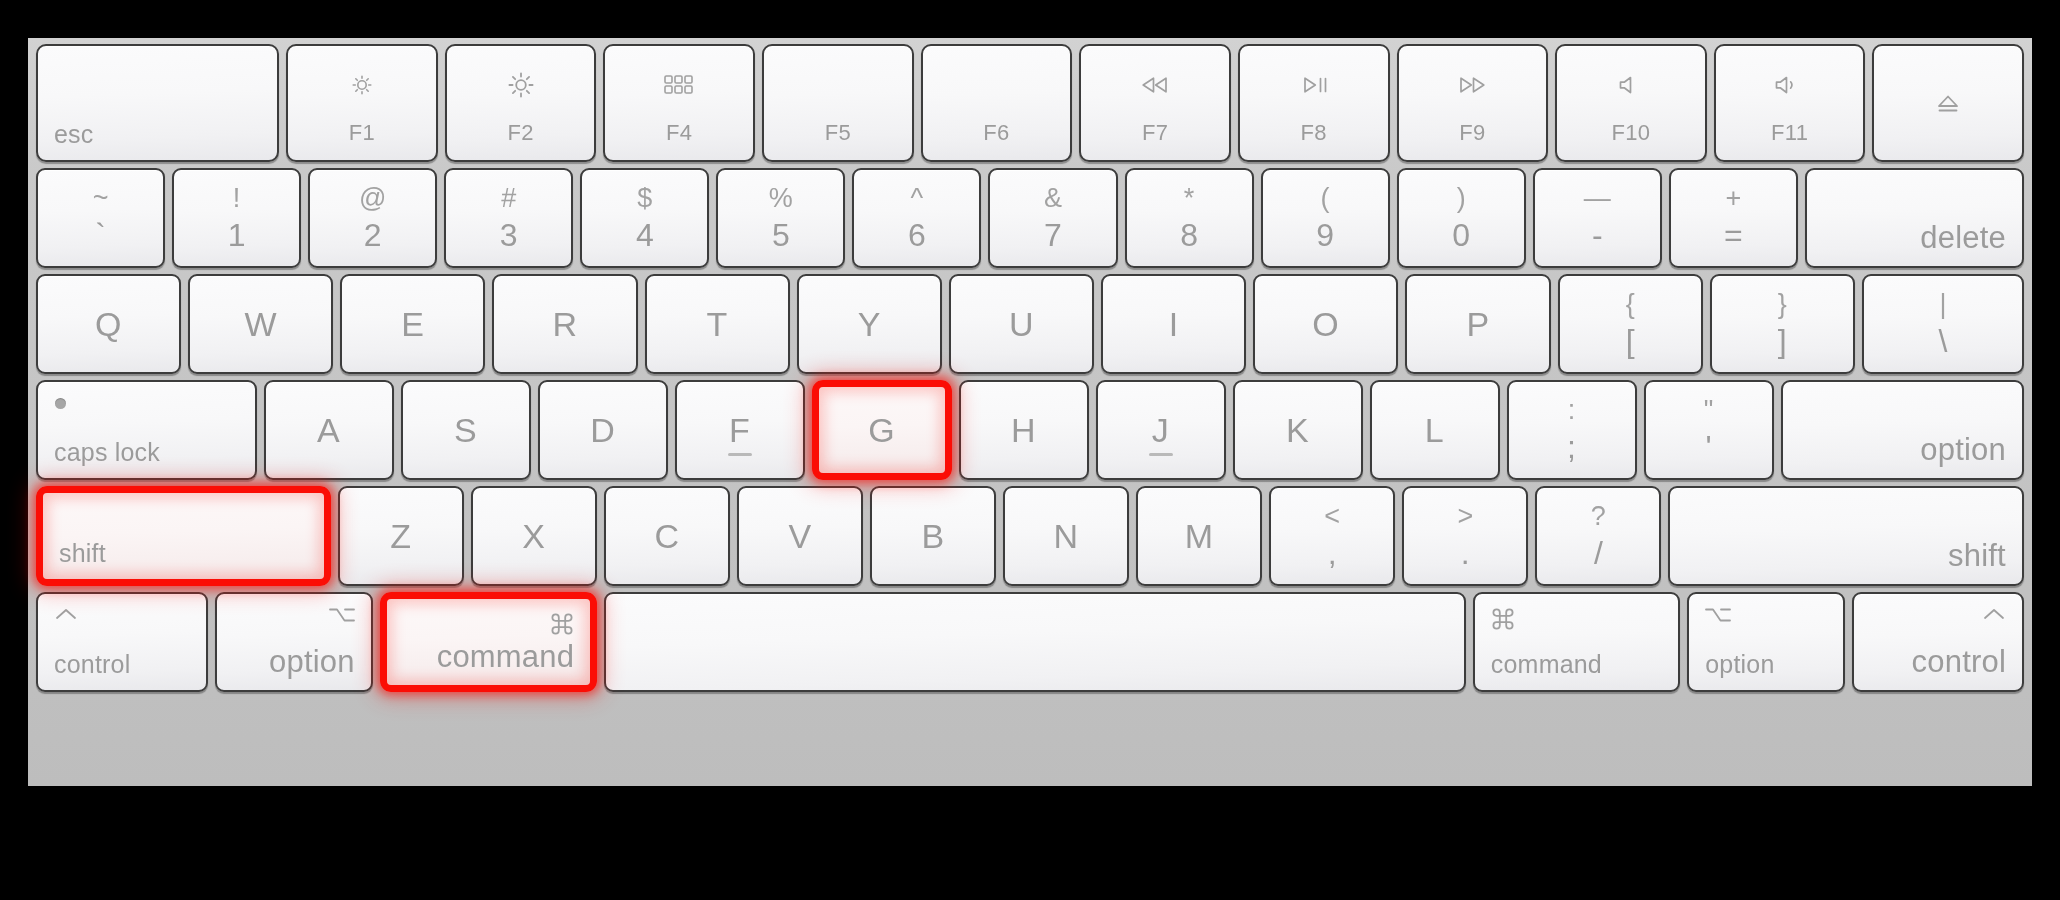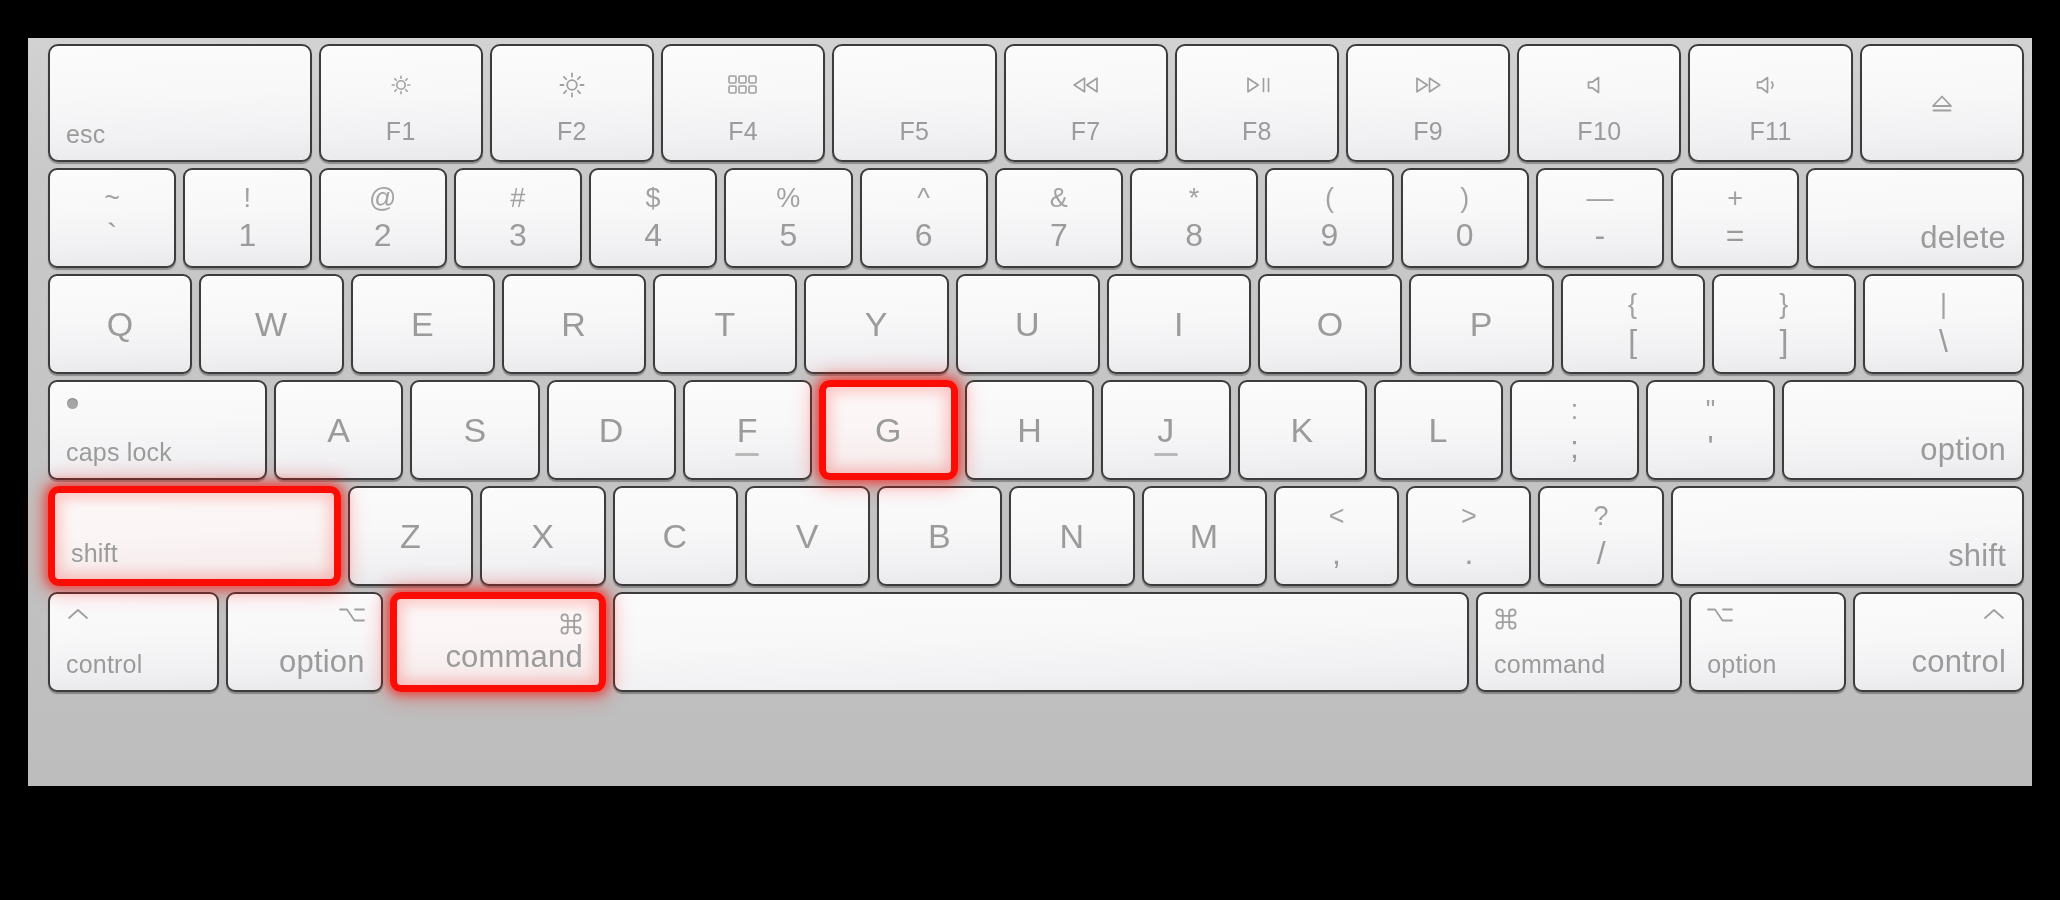--- a/index.html
+++ b/index.html
@@ -28,7 +28,7 @@
     width: 2004px;
     height: 748px;
     background: linear-gradient(180deg, #d2d2d2 0%, #c9c9c9 18%, #c4c4c4 55%, #bdbdbd 100%);
-    padding: 6px 8px 8px 20px;
+    padding: 6px 8px 8px 8px;
     display: flex;
     flex-direction: column;
     gap: 6px;

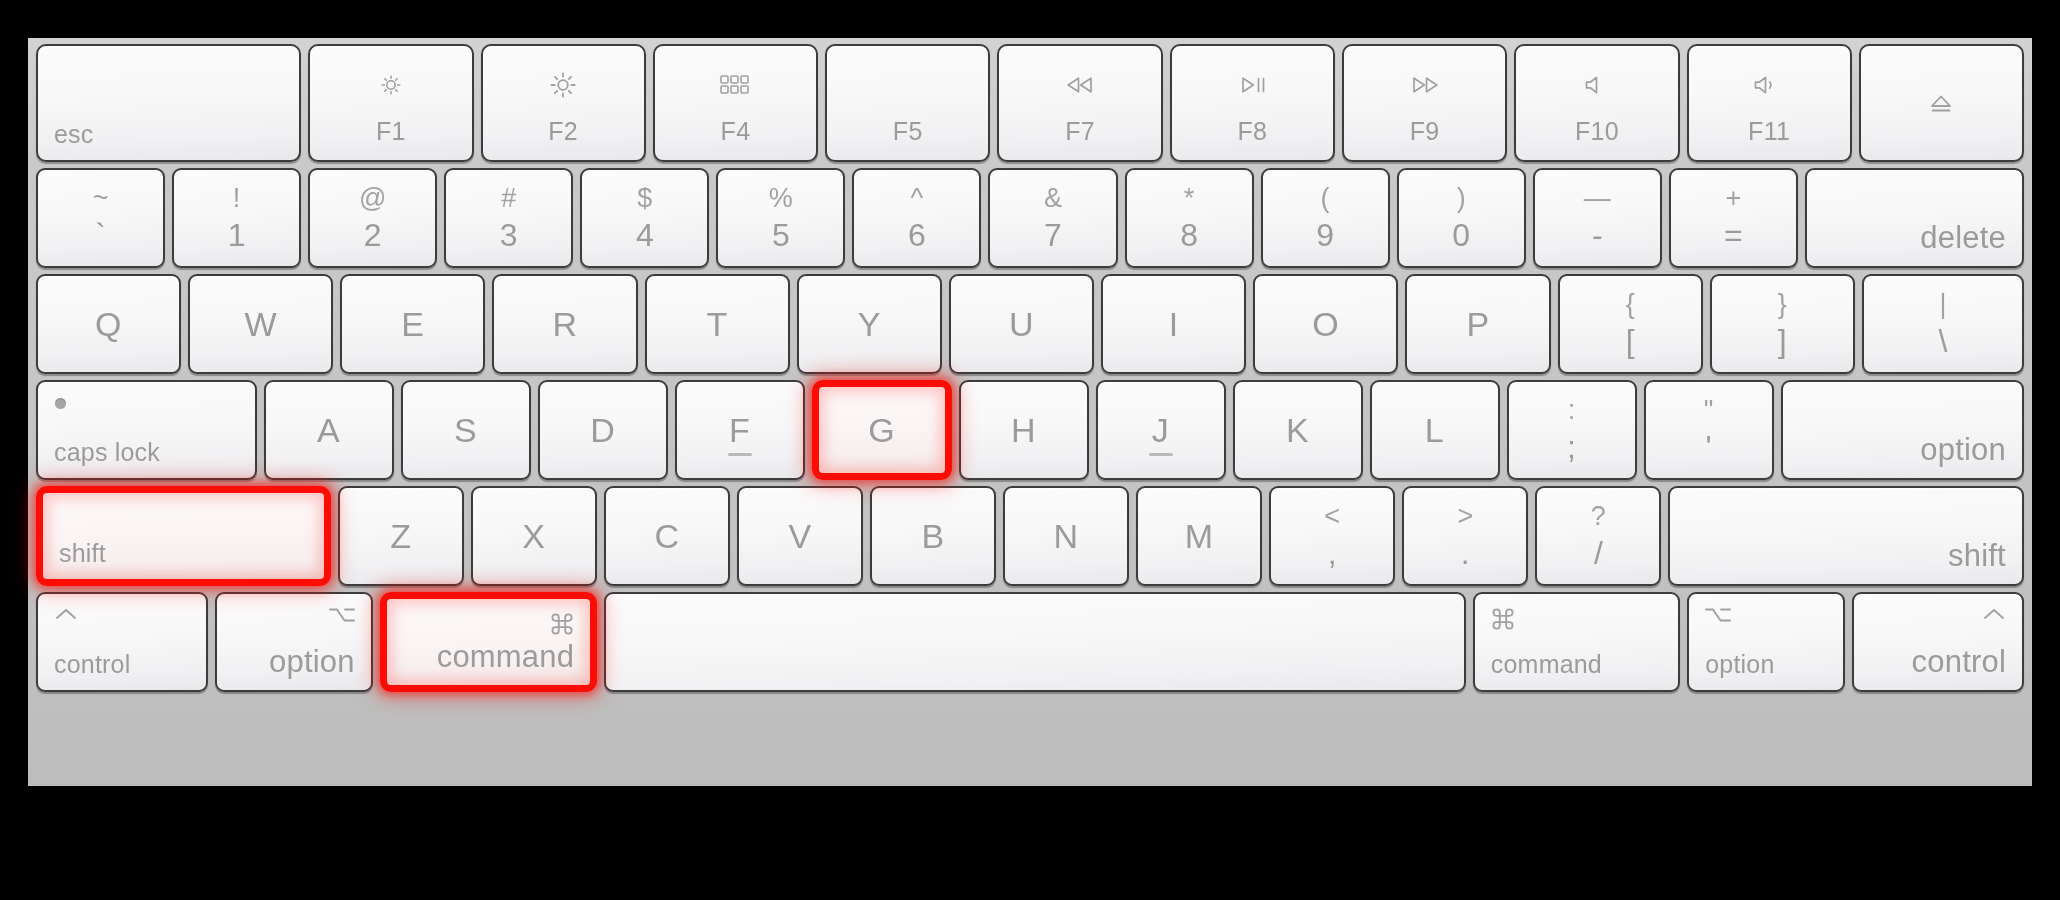--- a/index.html
+++ b/index.html
@@ -92,7 +92,7 @@
     position: absolute;
     left: 0; right: 0; bottom: 14px;
     text-align: center;
-    font-size: 25px;
+    font-size: 22px;
     color: #9b9b9b;
     letter-spacing: 0.3px;
   }

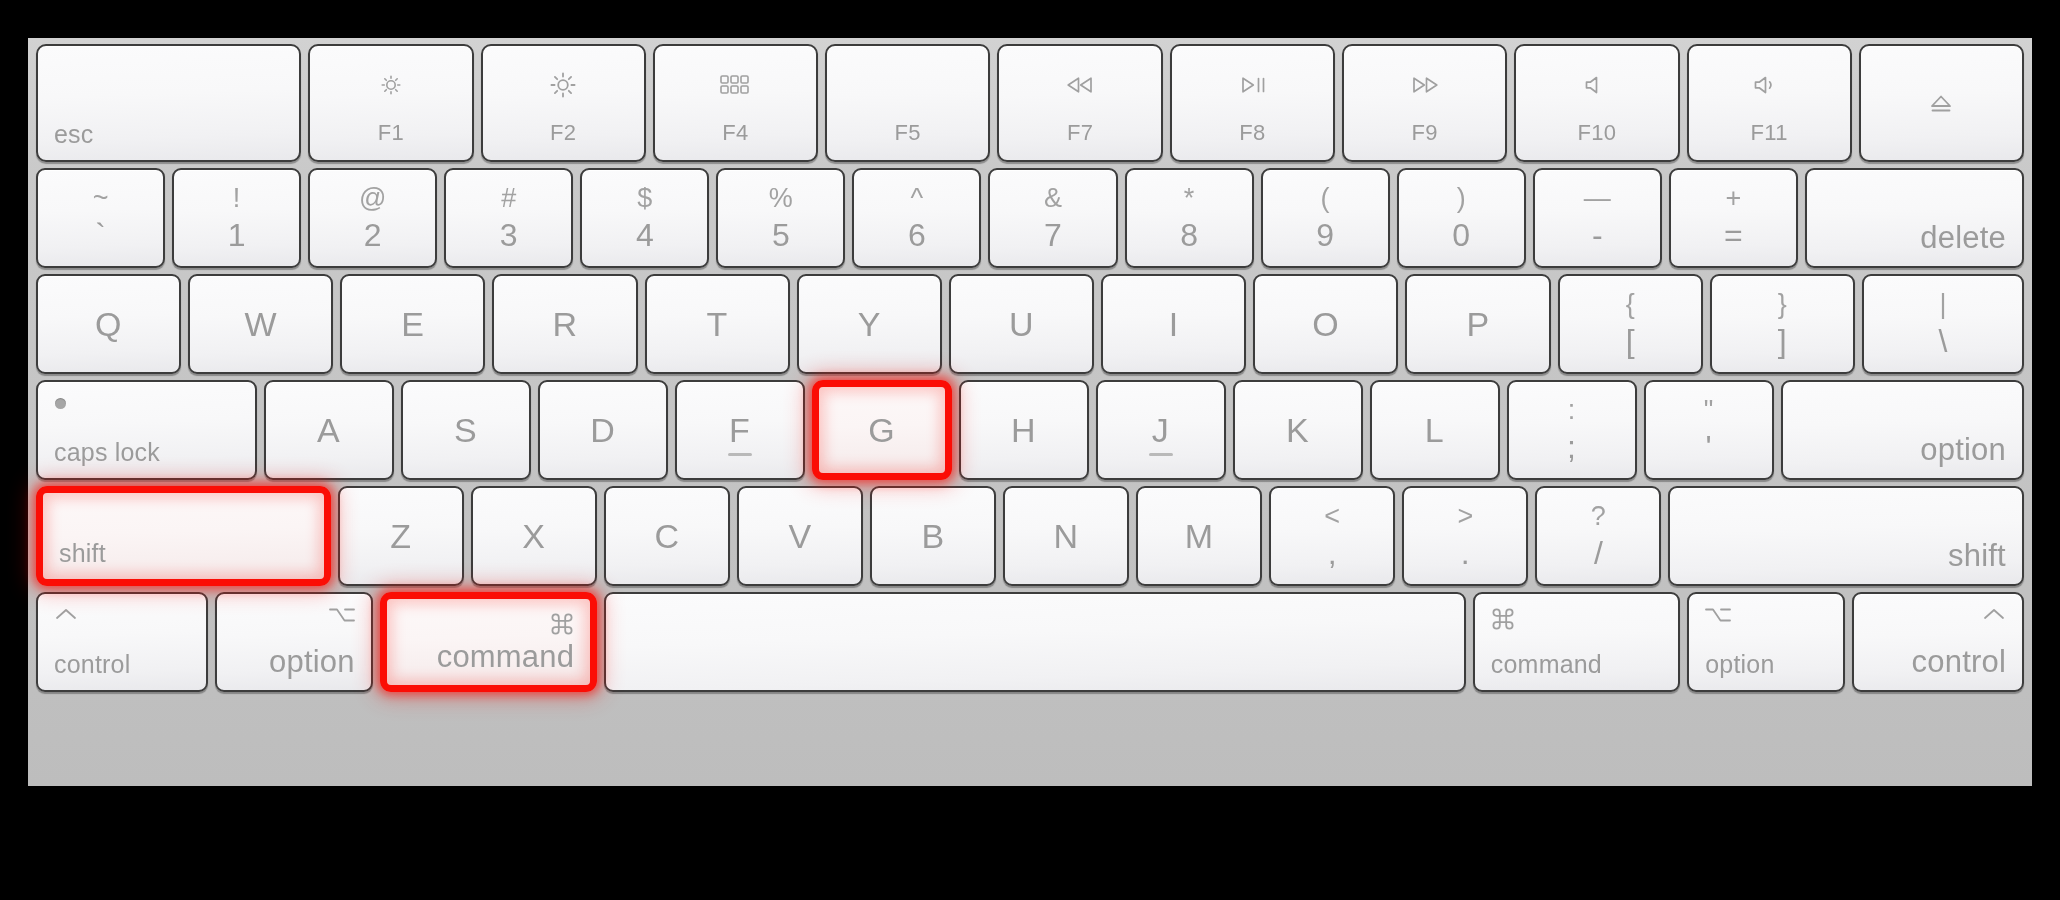--- a/index.html
+++ b/index.html
@@ -232,6 +232,9 @@
         <span class="fn-name">F5</span>
       </div>
 
+      <div class="key fnkey w-fn">
+        <span class="fn-name">F6</span>
+      </div>
 
       <div class="key fnkey w-fn">
         <span class="fn-icon">

